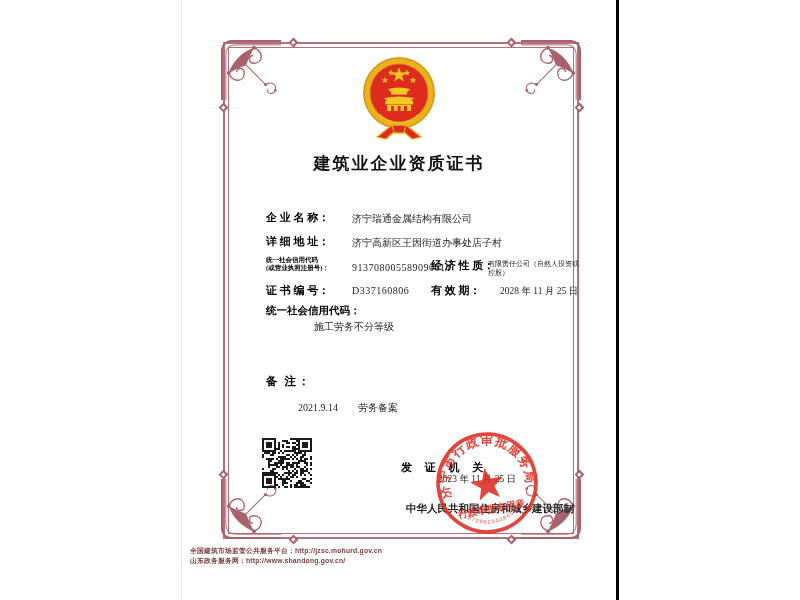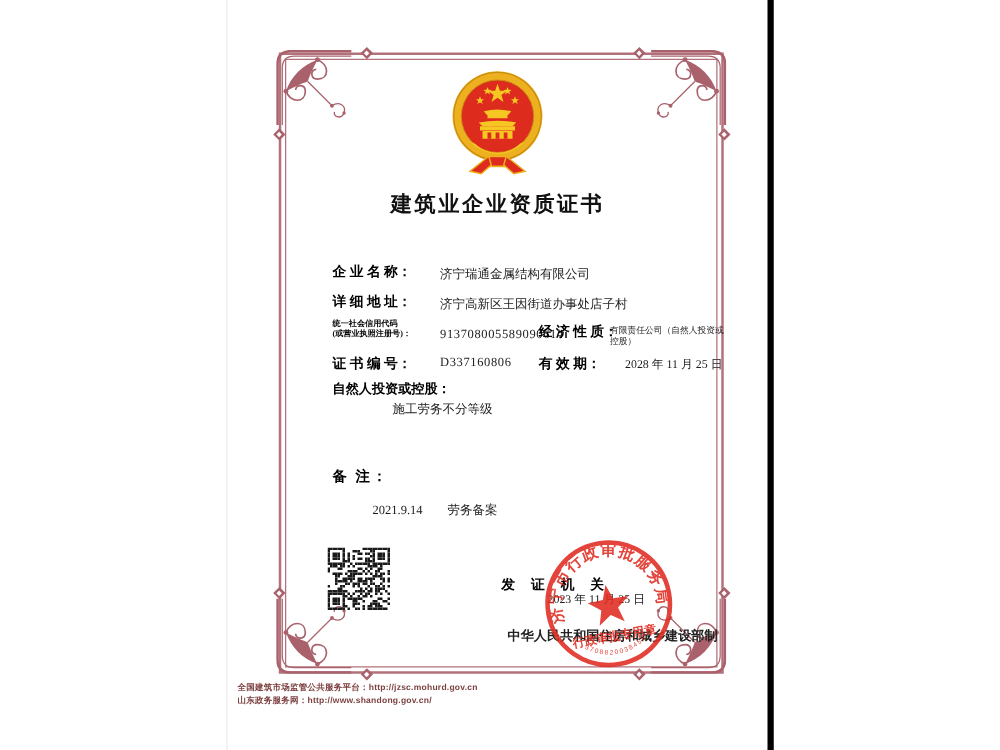--- a/index.html
+++ b/index.html
@@ -9,7 +9,7 @@
 
   
   .scan { position:absolute; left:181px; top:0; width:438px; height:600px;
-          background:#fff; border-left:1px solid #ececec; border-right:5px solid #000000;text-decoration:underline; }
+          background:#fff; border-left:1px solid #ececec; border-right:3px solid #000000;text-decoration:underline; }
 
   
   .frame { position:absolute; left:41px; top:42px; width:356px; height:497px;

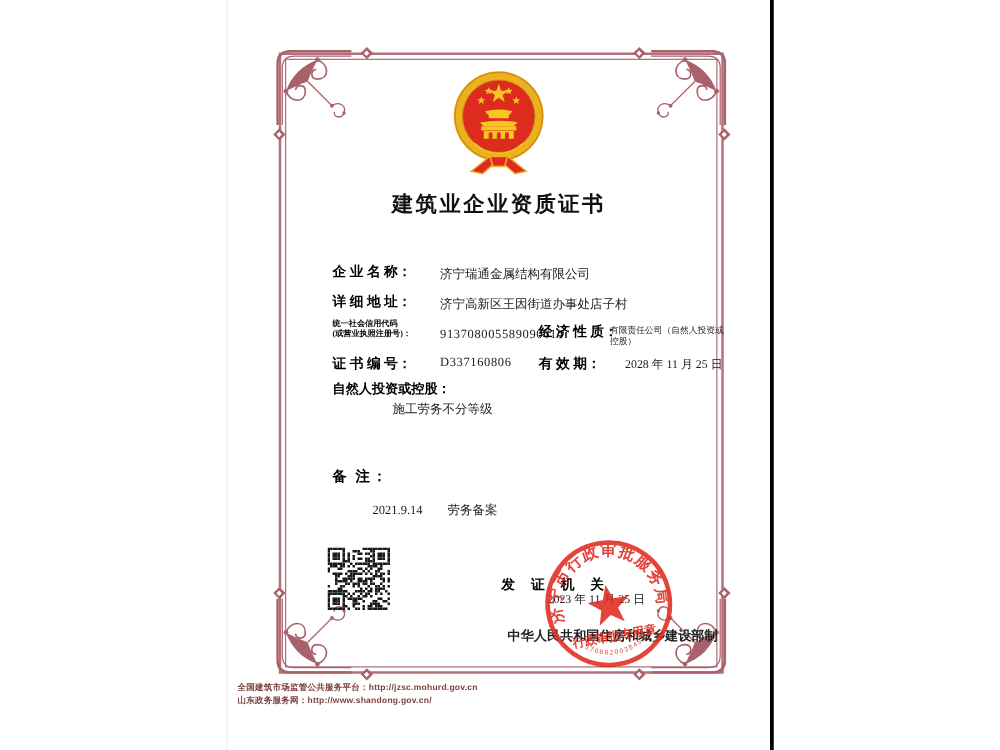--- a/index.html
+++ b/index.html
@@ -193,7 +193,7 @@
     <div class="lab lab-valid">有  效  期：</div>
     <div class="val val-valid">2028 年 11 月 25 日</div>
 
-    <div class="lab lab-category">自然人投资或控股：</div>
+    <div class="lab lab-category">统一社会信用代码：</div>
     <div class="val val-category">施工劳务不分等级</div>
 
     <div class="lab lab-remark">备  注：</div>

